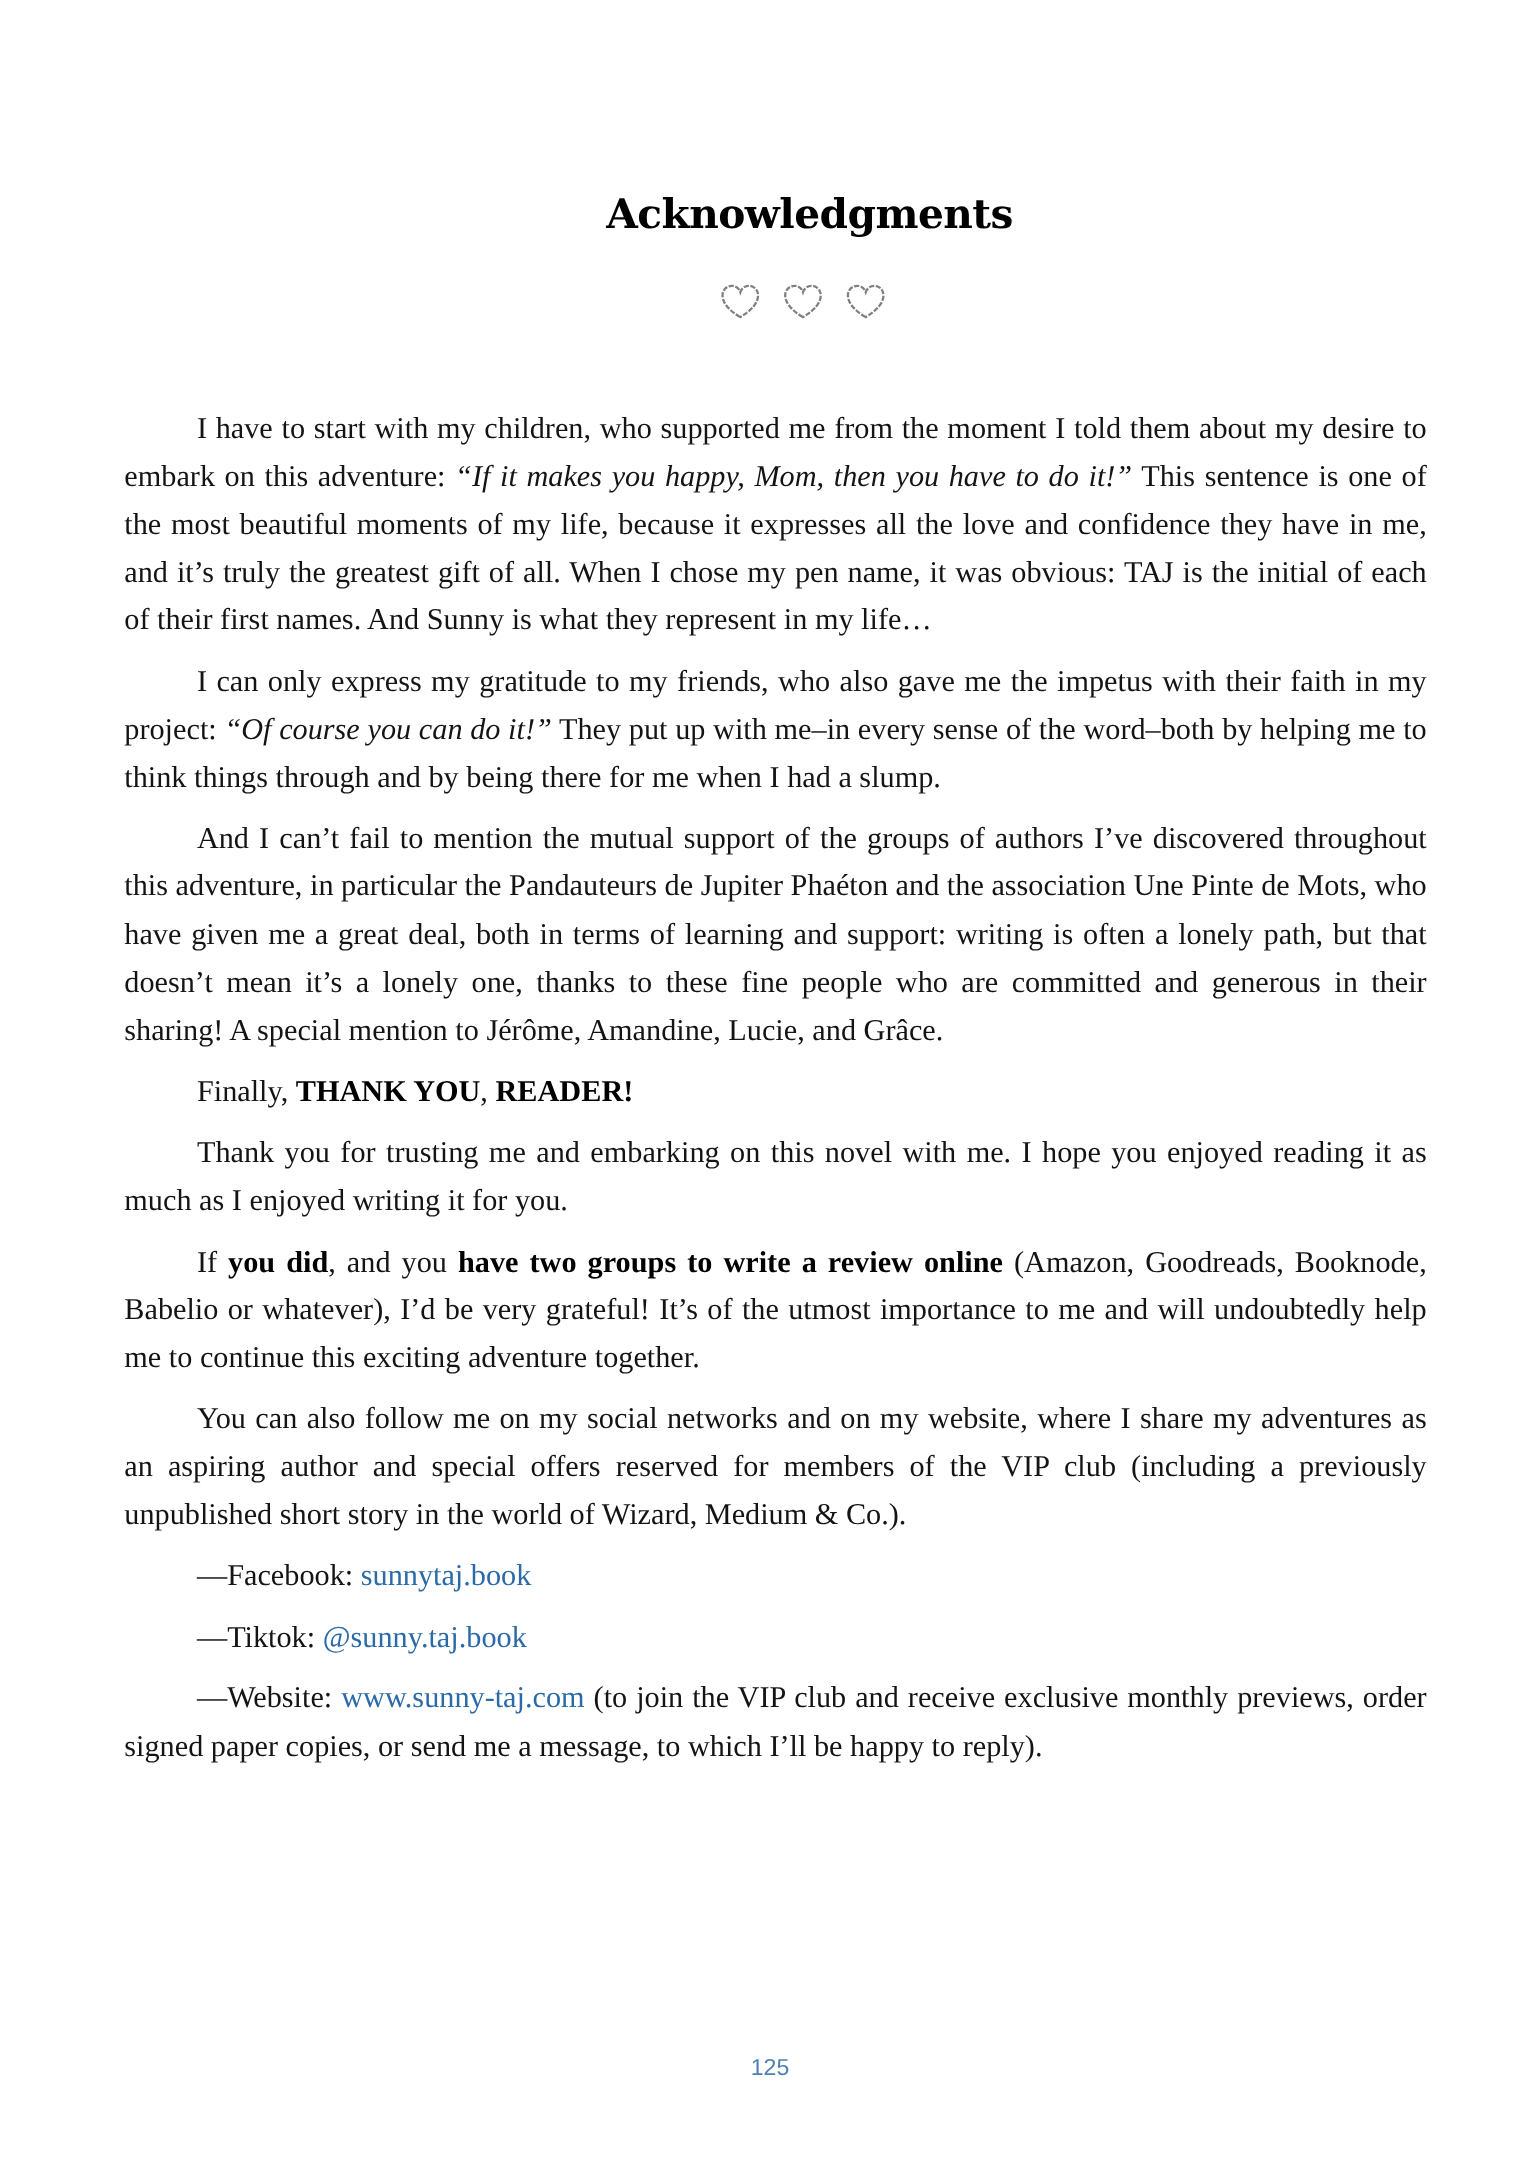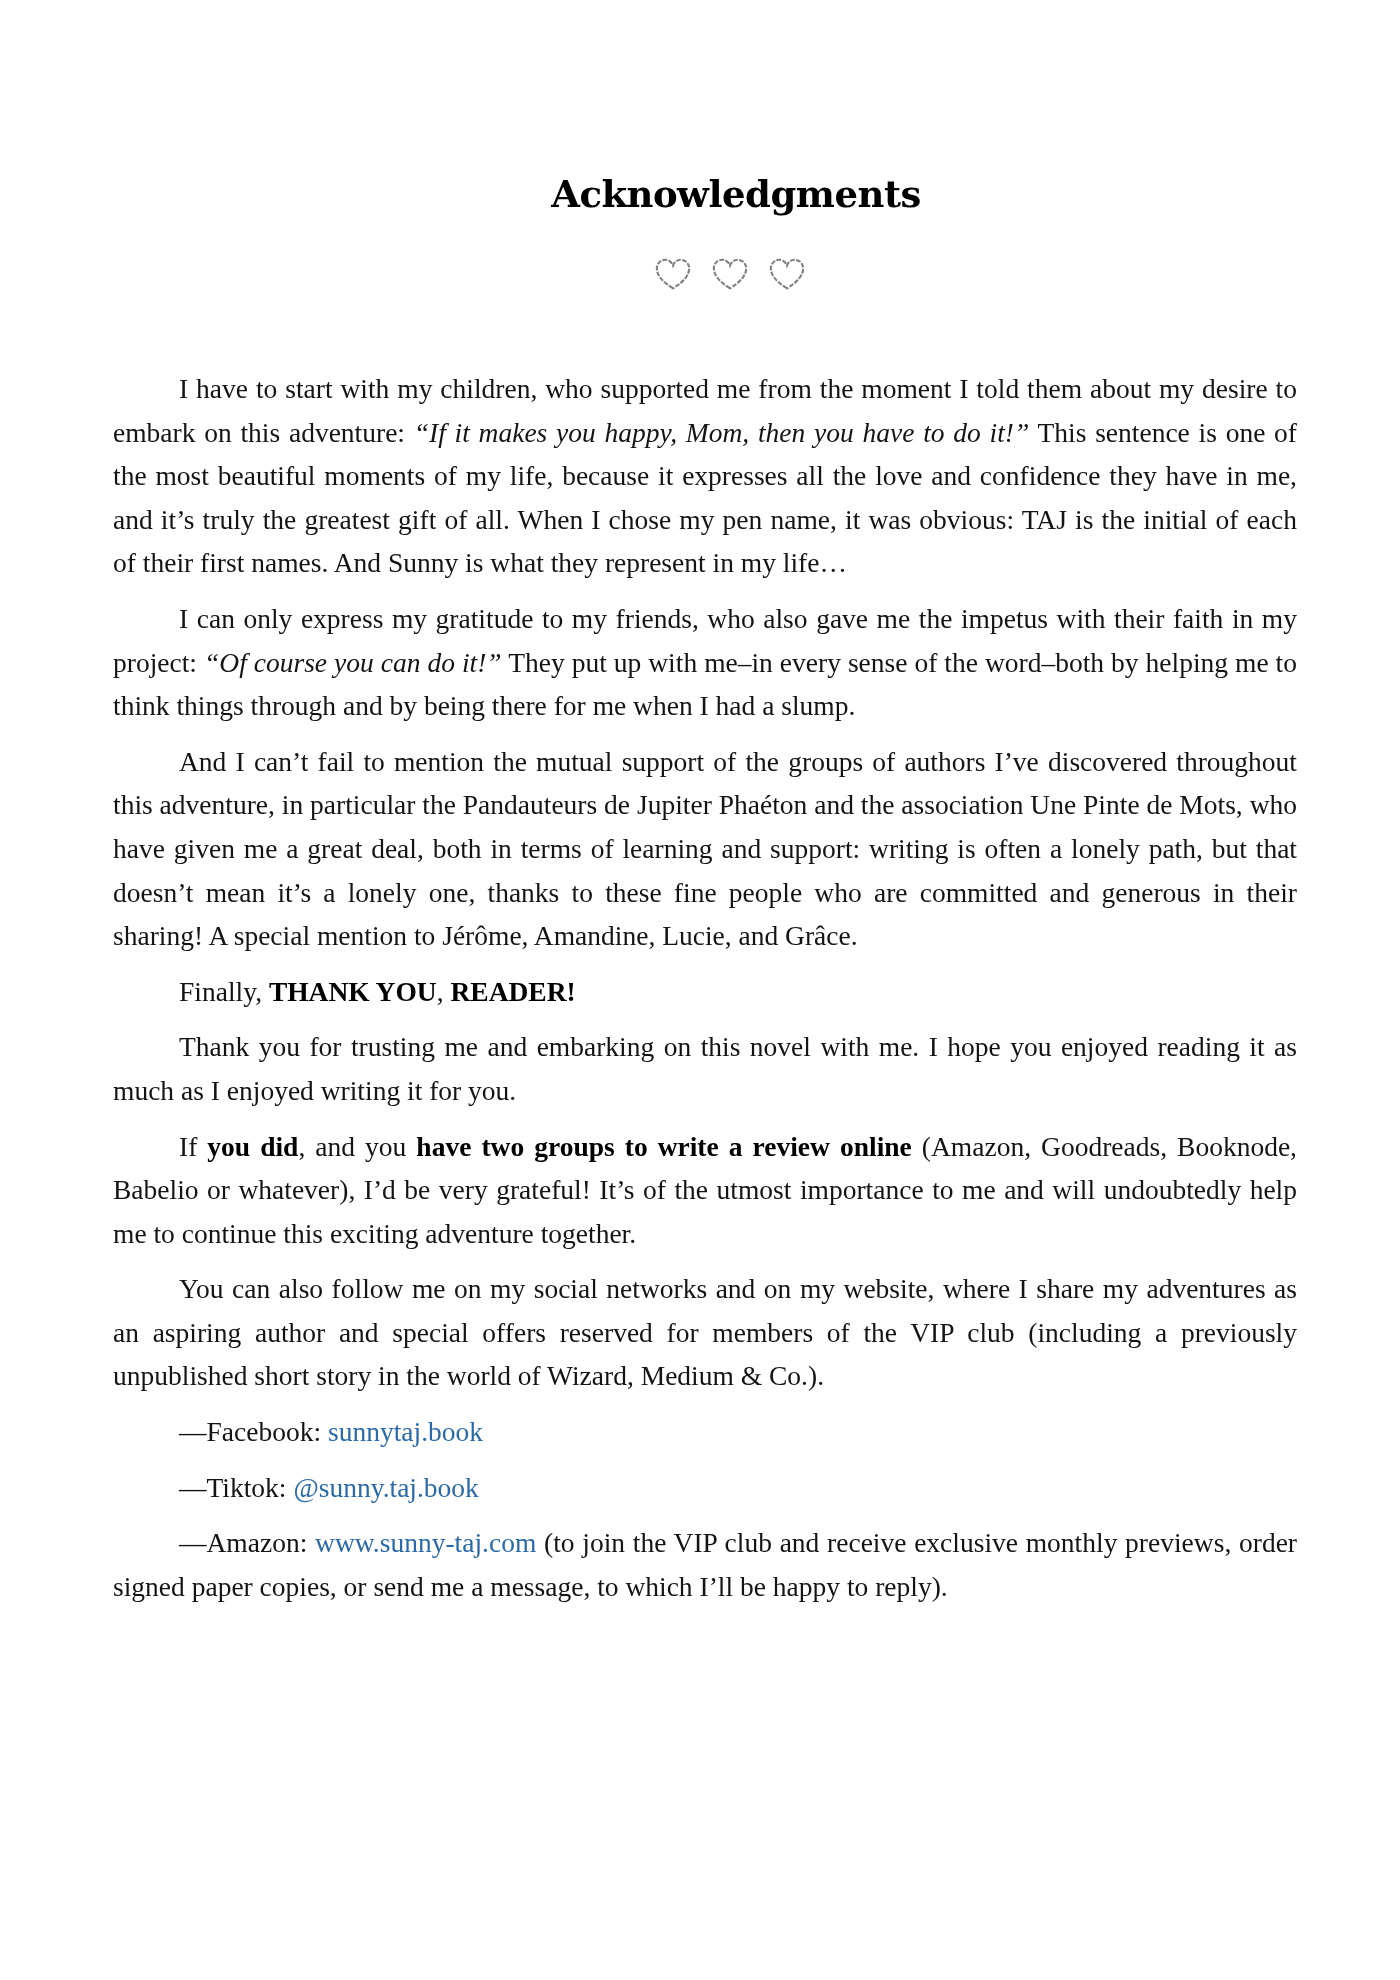--- a/index.html
+++ b/index.html
@@ -121,7 +121,7 @@
 
     <p><span>—Tiktok: </span><a class="link">@sunny.taj.book</a></p>
 
-    <p><span>—Amazon: </span><a class="link">www.sunny-taj.com</a><span> (to join the VIP club and receive exclusive monthly previews, order signed paper copies, or send me a message, to which I’ll be happy to reply).</span></p>
+    <p><span>—Website: </span><a class="link">www.sunny-taj.com</a><span> (to join the VIP club and receive exclusive monthly previews, order signed paper copies, or send me a message, to which I’ll be happy to reply).</span></p>
 
   </div>
 

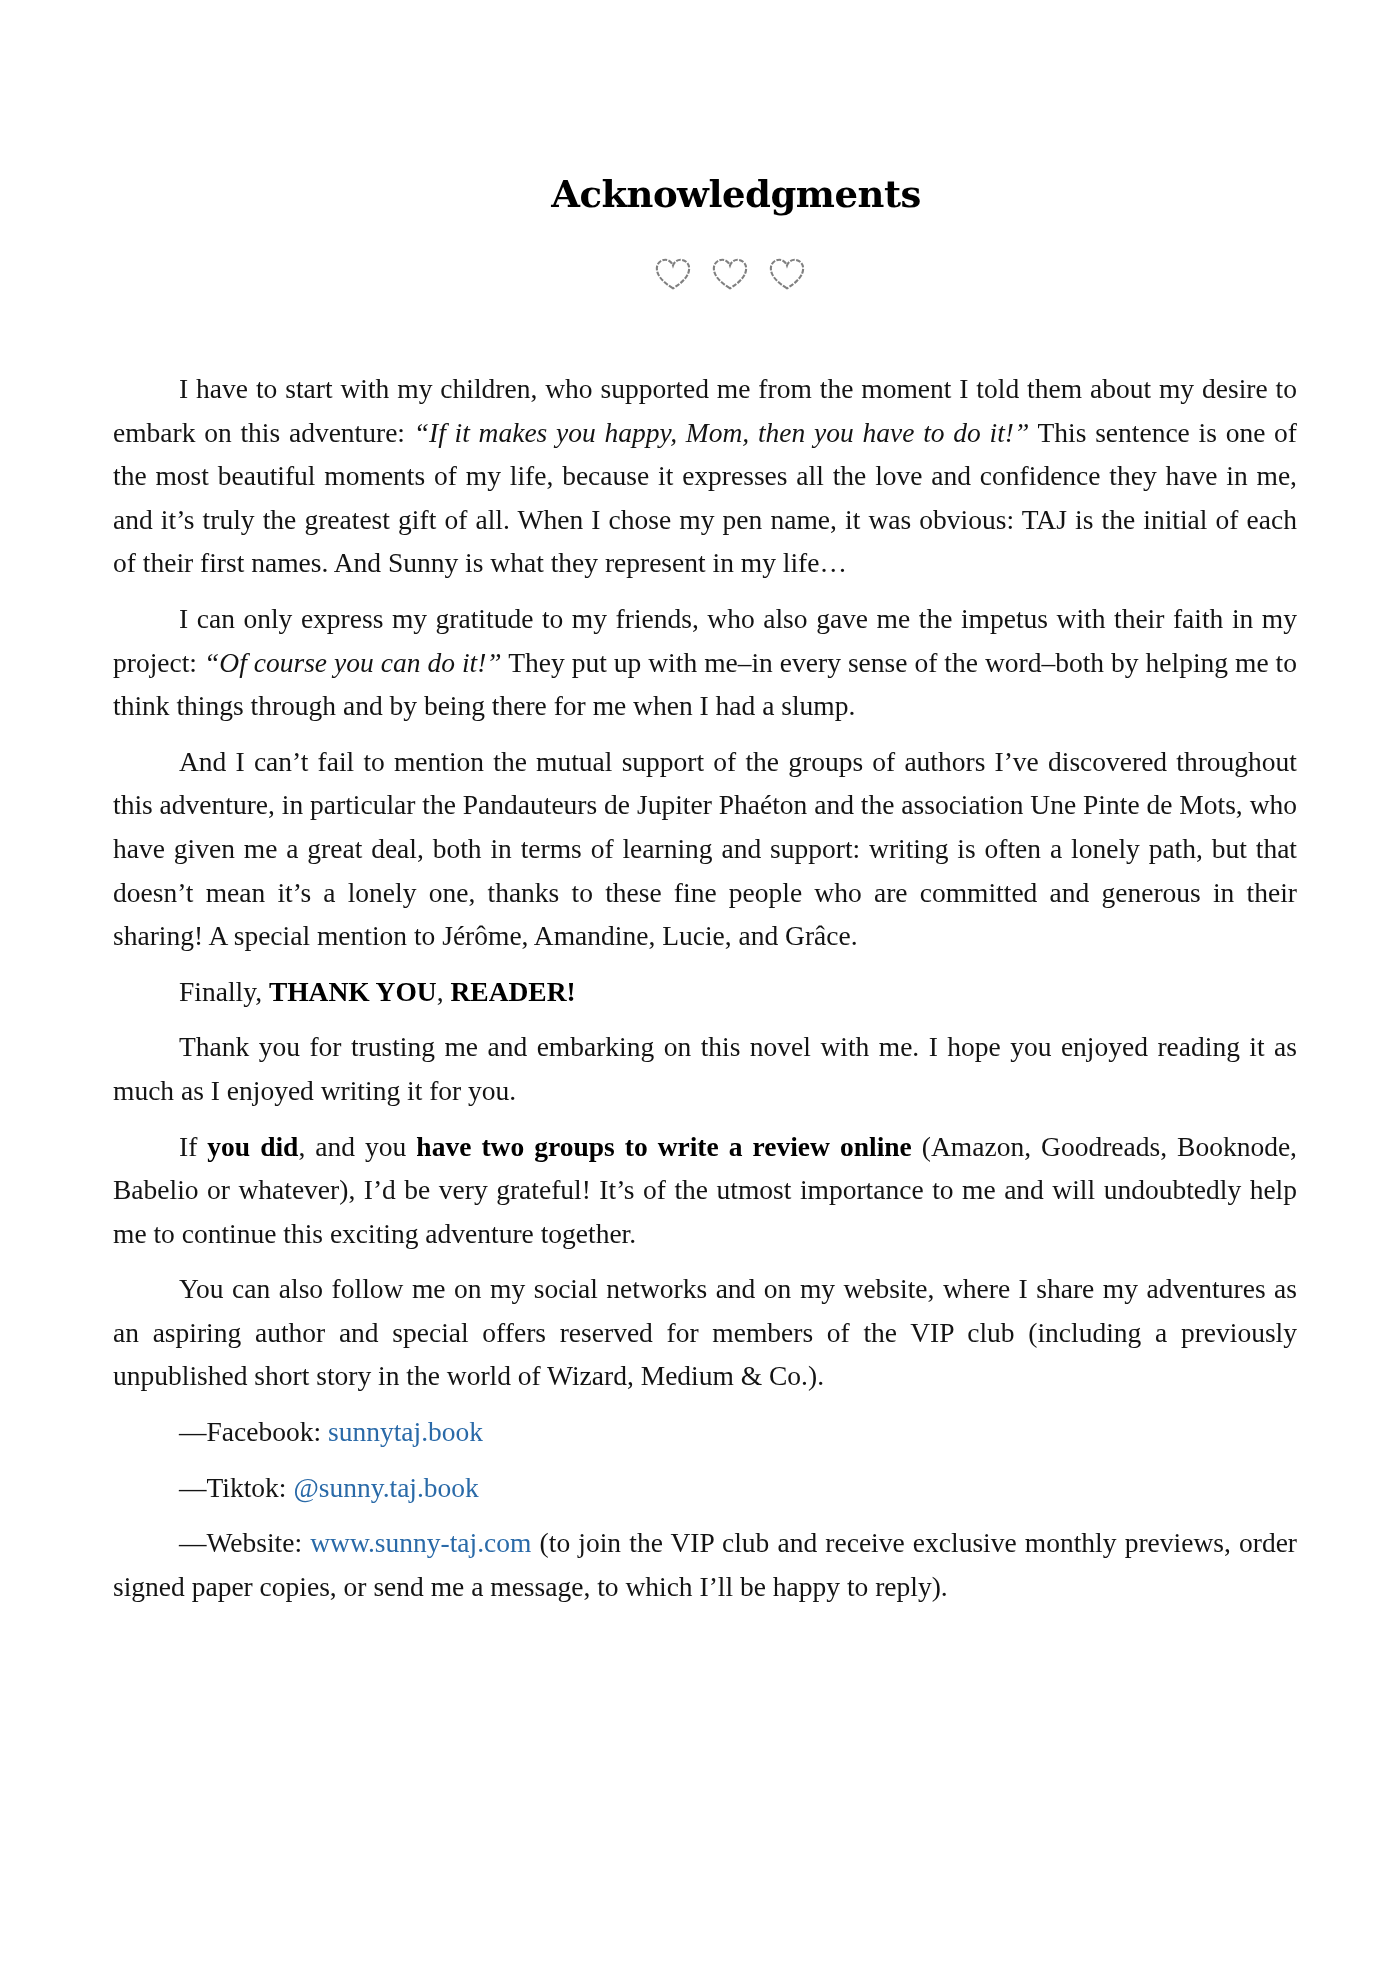--- a/index.html
+++ b/index.html
@@ -125,6 +125,7 @@
 
   </div>
 
+  <div class="page-number">125</div>
 
 </div>
 

